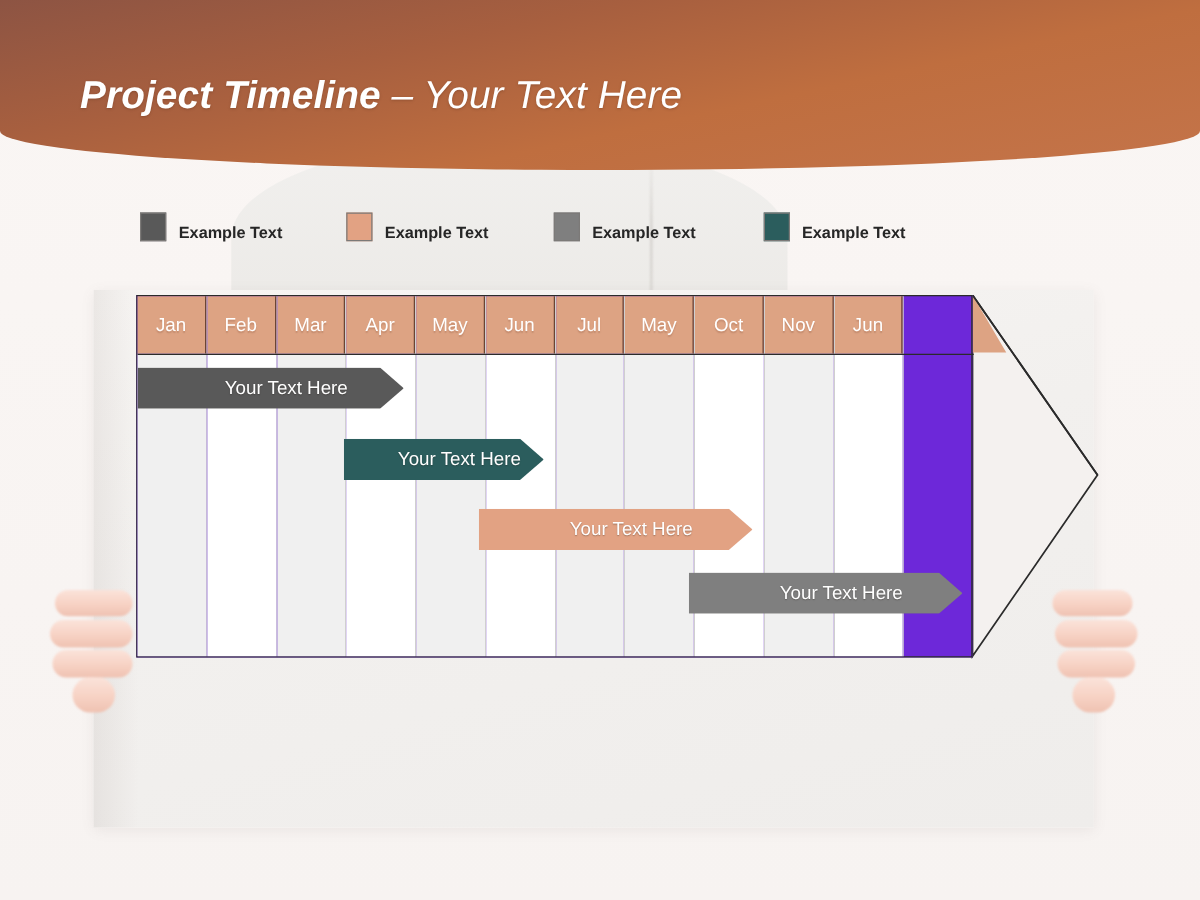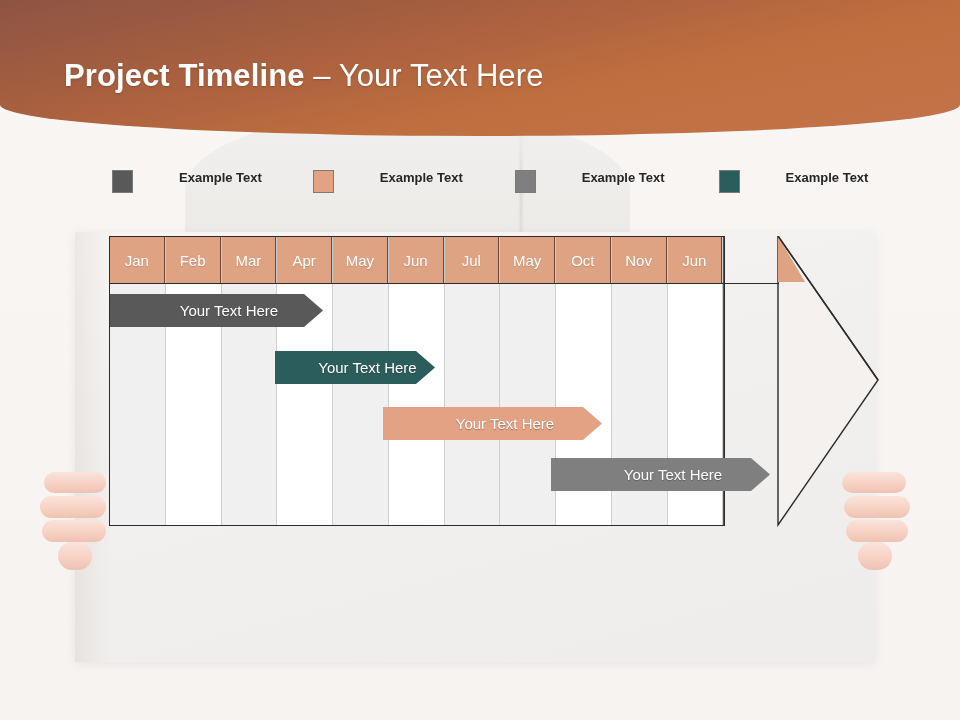--- a/index.html
+++ b/index.html
@@ -66,6 +66,7 @@
     border-bottom-left-radius:100% 46%;
     border-bottom-right-radius:100% 46%;
     overflow:hidden;
+    font-style:italic;
   }
   .header-title {
     position:absolute; left:64px; top:58px;

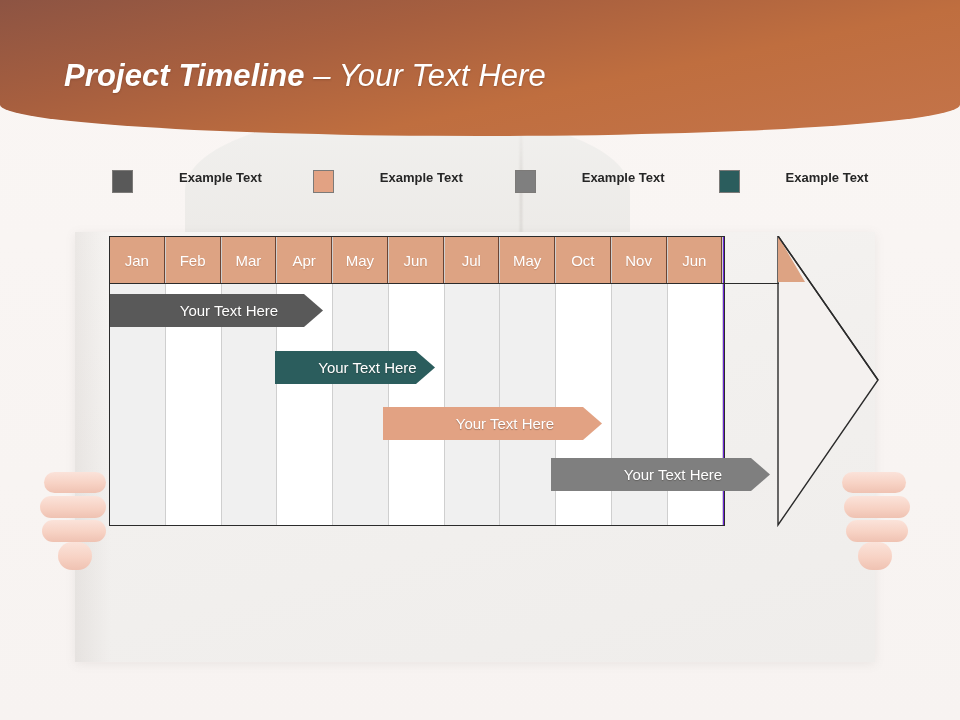--- a/index.html
+++ b/index.html
@@ -81,7 +81,7 @@
     position:absolute; left:112px; top:170px;
     display:flex; align-items:center;
   }
-  .legend-item { display:flex; align-items:flex-start;gap:36px; }
+  .legend-item { display:flex; align-items:flex-end; }
   .legend-swatch {
     width:21px; height:23px; border:1px solid #7c7a78; flex:0 0 auto;
   }

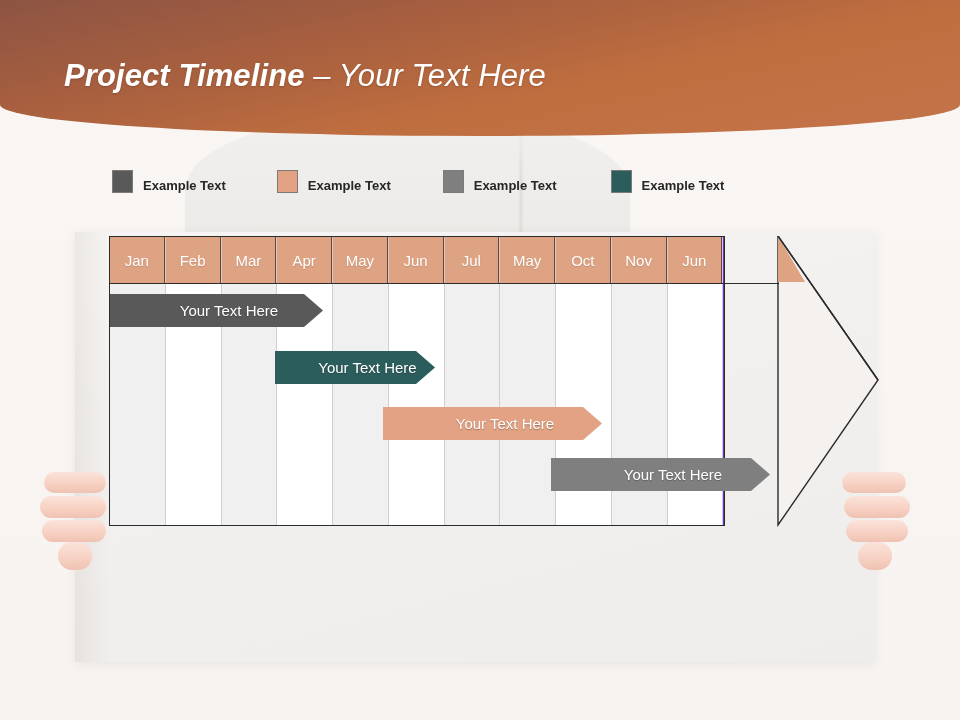--- a/index.html
+++ b/index.html
@@ -100,7 +100,7 @@
 
   .grid {
     position:absolute; left:0; top:0;
-    width:616px; height:290px;
+    width:669px; height:290px;
     display:flex;
     border:1.4px solid #2b2b2b;
     background:#6d28d9;

